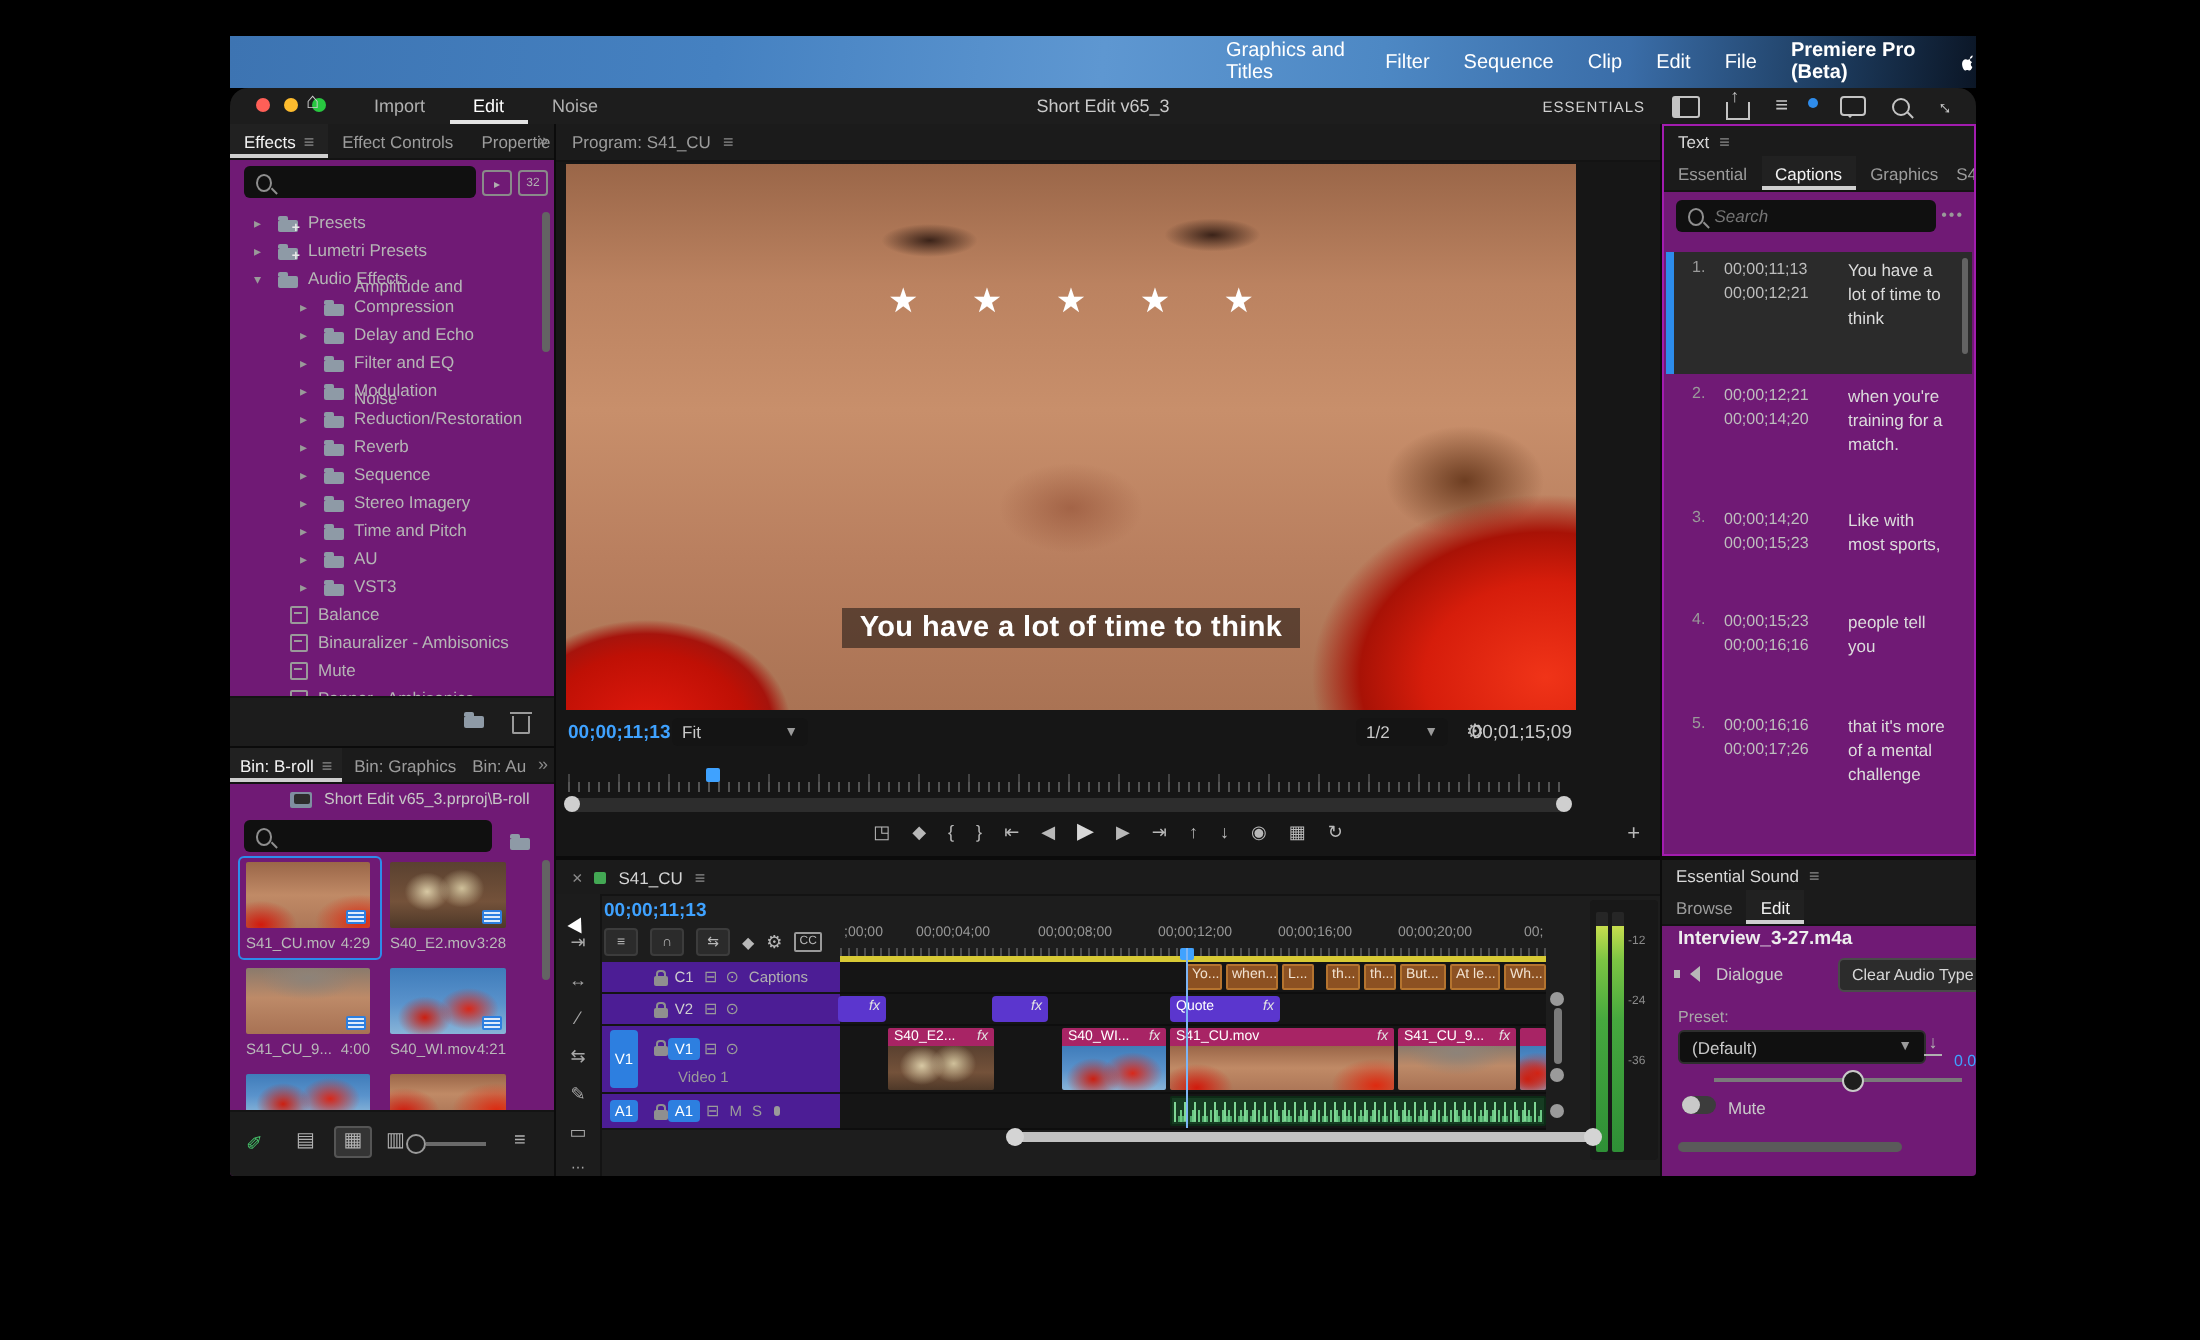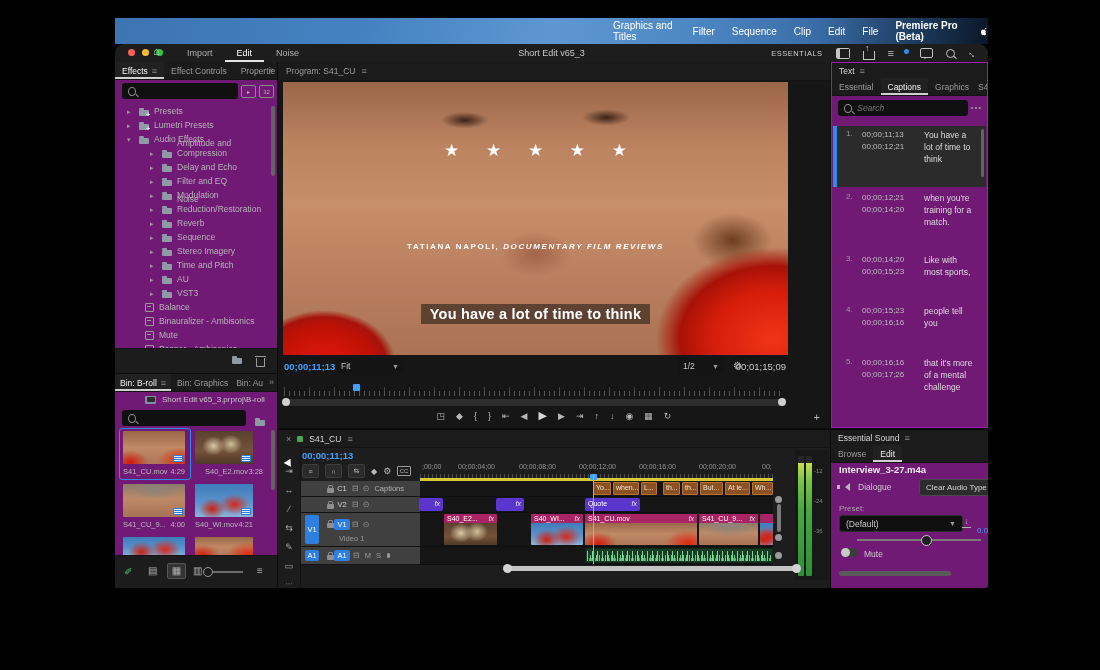--- a/index.html
+++ b/index.html
@@ -439,9 +439,6 @@
       </div>
       <div class="video">
         <div class="ov ov-stars">★ ★ ★ ★ ★</div>
-        <div class="ov ov-attr">
-          <span>TATIANA NAPOLI,</span> <i>DOCUMENTARY FILM REVIEWS</i>
-        </div>
         <div class="ov ov-cap"><span>You have a lot of time to think</span></div>
       </div>
       <div class="pm-row">

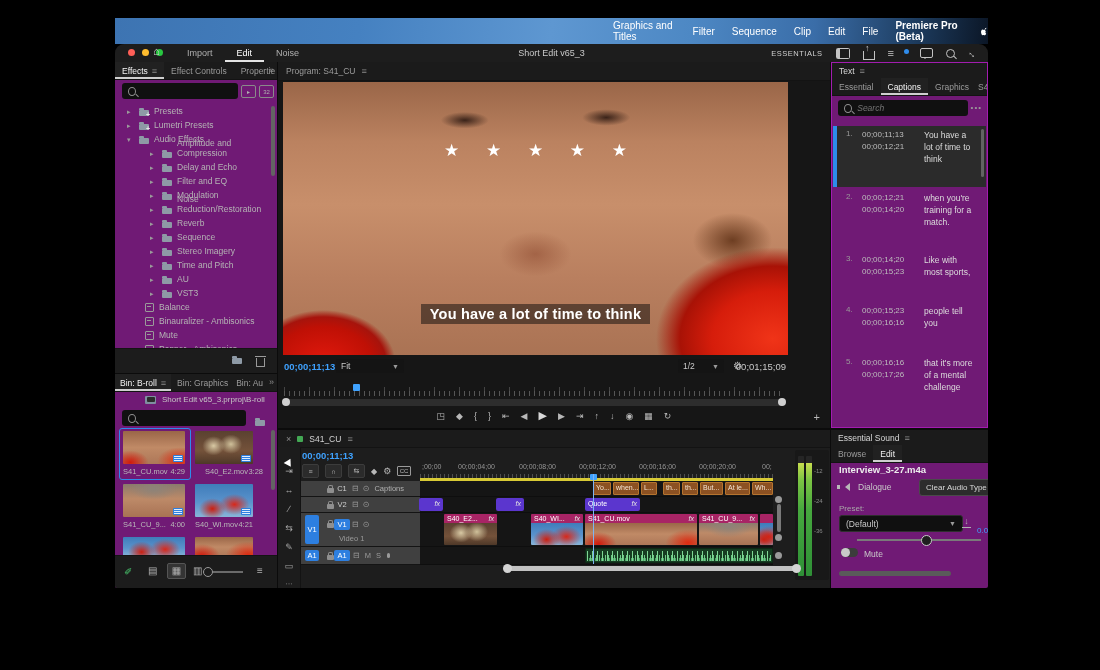--- a/index.html
+++ b/index.html
@@ -399,7 +399,7 @@
               <span>S41_CU.mov</span>
               <span>4:29</span>
             </div>
-        <div class="blabel" style="left:90px;top:41px;width:58px;">
+        <div class="blabel" style="left:80px;top:41px;width:58px;">
               <span>S40_E2.mov</span>
               <span>3:28</span>
             </div>

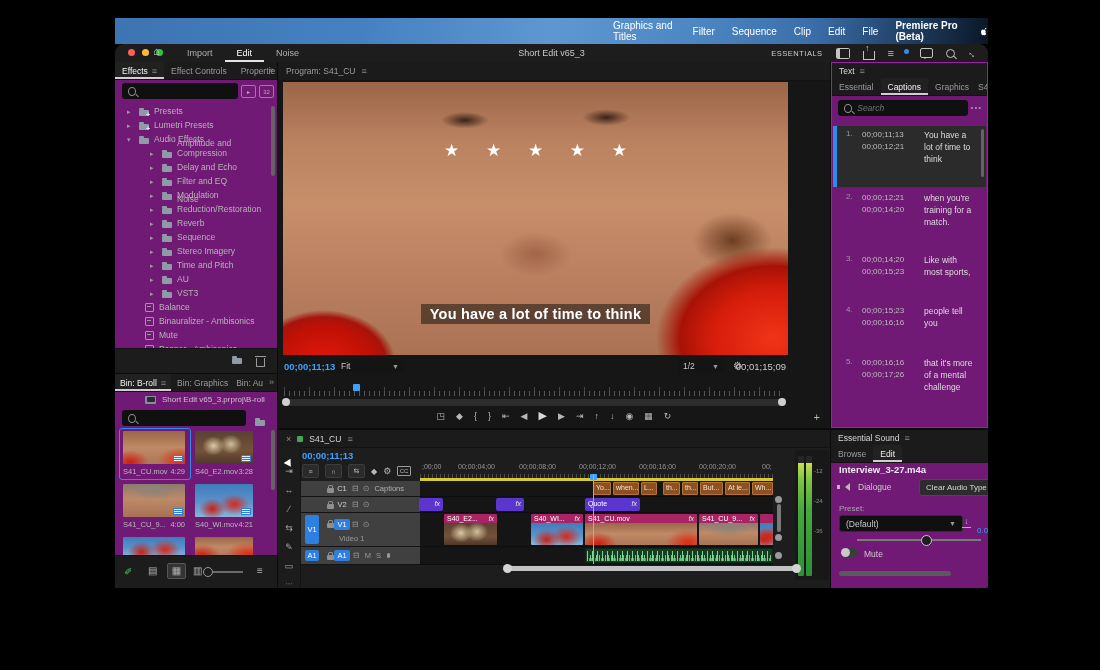--- a/index.html
+++ b/index.html
@@ -172,7 +172,7 @@
   .tools{position:absolute;left:0;top:17px;bottom:0;width:22px;background:#1c1c1c;border-right:1px solid #131313;display:flex;flex-direction:column;align-items:center;padding-top:10px;gap:9px;color:#a8a8a8;font-size:9px;}
   .tool-sel{width:16px;height:14px;background:#2d7fe0;border-radius:2px;position:relative;}
   .tool-sel::before{content:"";position:absolute;left:5px;top:3px;border:4px solid transparent;border-top:7px solid #fff;transform:rotate(-32deg);}
-  .heads{position:absolute;left:23px;top:51px;width:119px;bottom:24px;background:#404040;font-size:7.5px;color:#9a9a9a;}
+  .heads{position:absolute;left:23px;top:51px;width:119px;bottom:24px;background:#4c1d95;font-size:7.5px;color:#9a9a9a;}
   .hrow{position:absolute;left:0;right:0;border-bottom:1px solid #141414;display:flex;align-items:center;gap:0;}
   .icn-lock{position:relative;width:7px;height:5px;background:#8f8f8f;border-radius:1px;margin-top:3px;flex:none;}
   .icn-lock::before{content:"";position:absolute;left:1.2px;top:-3px;width:3px;height:3px;border:1px solid #8f8f8f;border-bottom:none;border-radius:2px 2px 0 0;}

